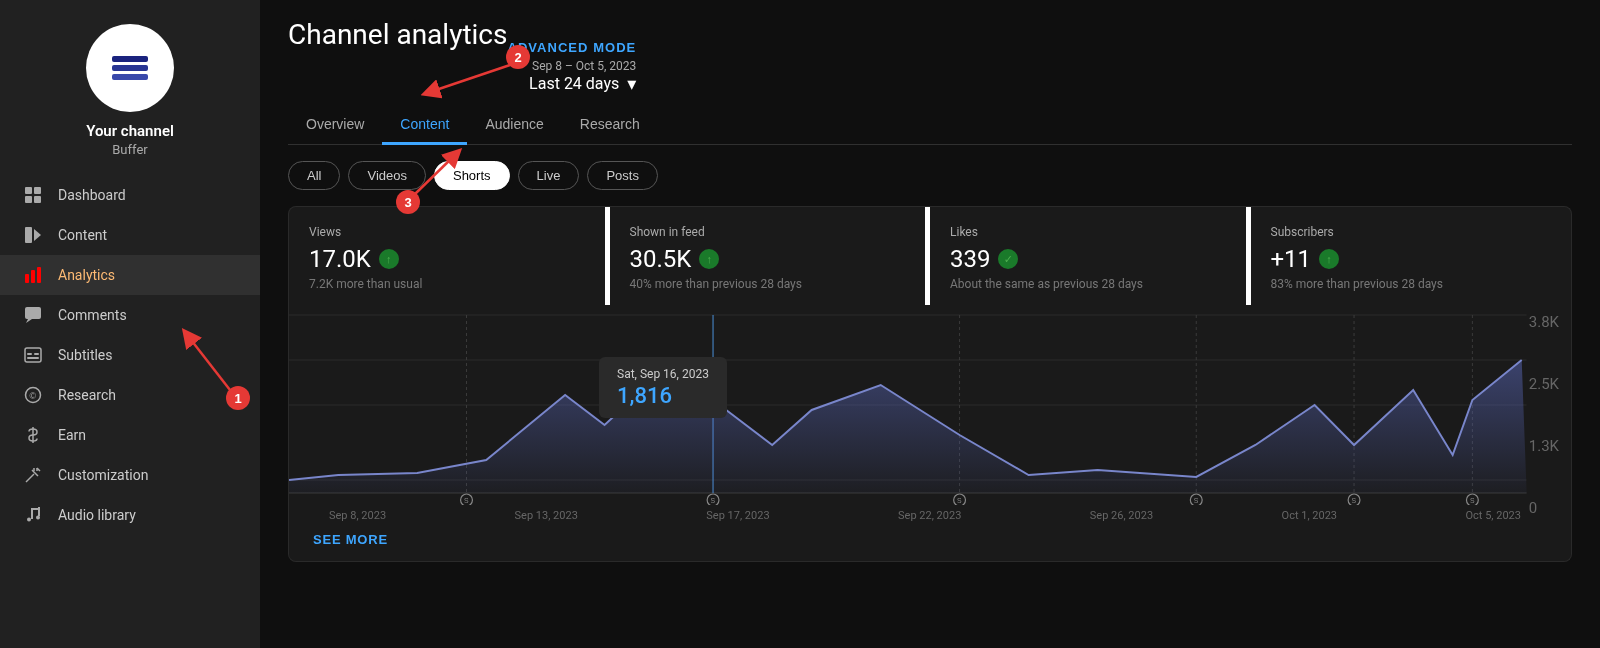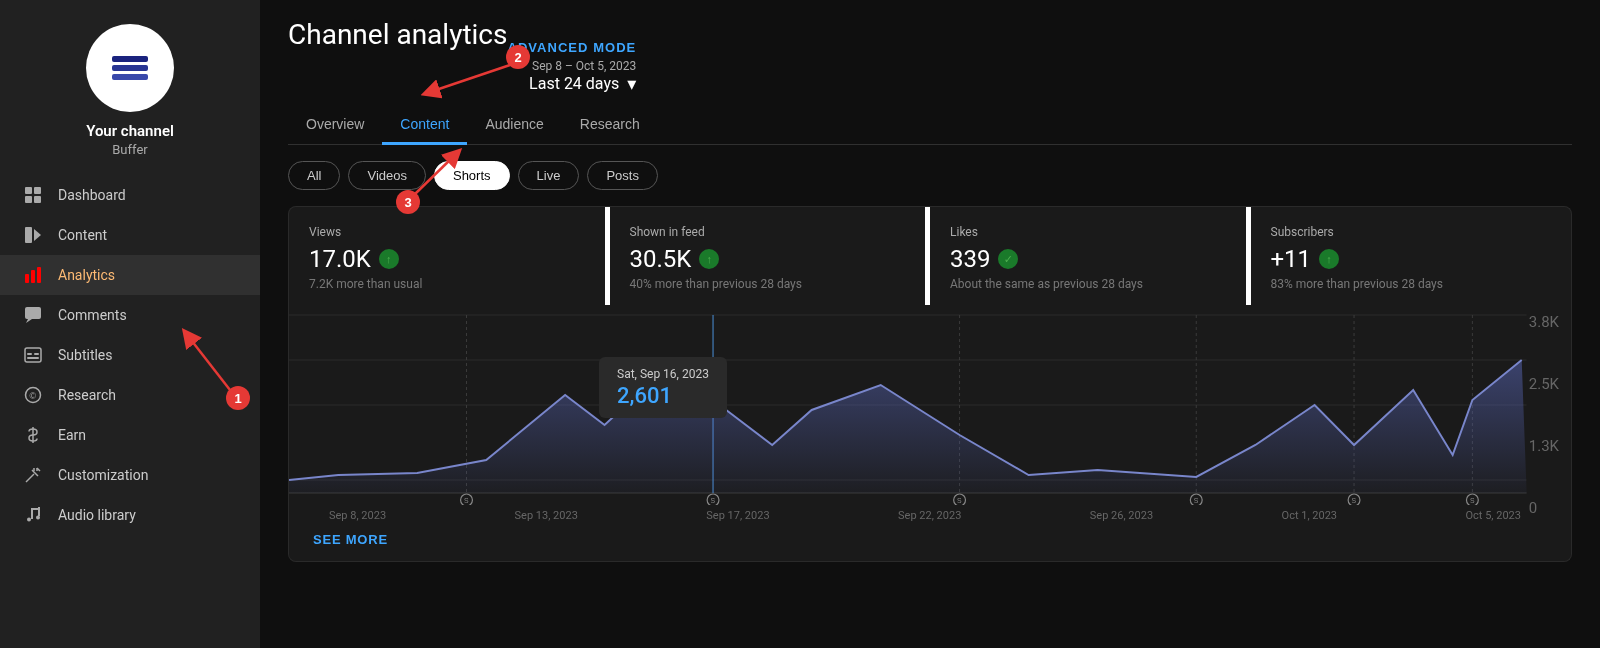--- a/index.html
+++ b/index.html
@@ -500,7 +500,7 @@
       
       <div class="chart-tooltip">
         <div class="tooltip-date">Sat, Sep 16, 2023</div>
-        <div class="tooltip-value">2,601</div>
+        <div class="tooltip-value">1,816</div>
       </div>
 
       

